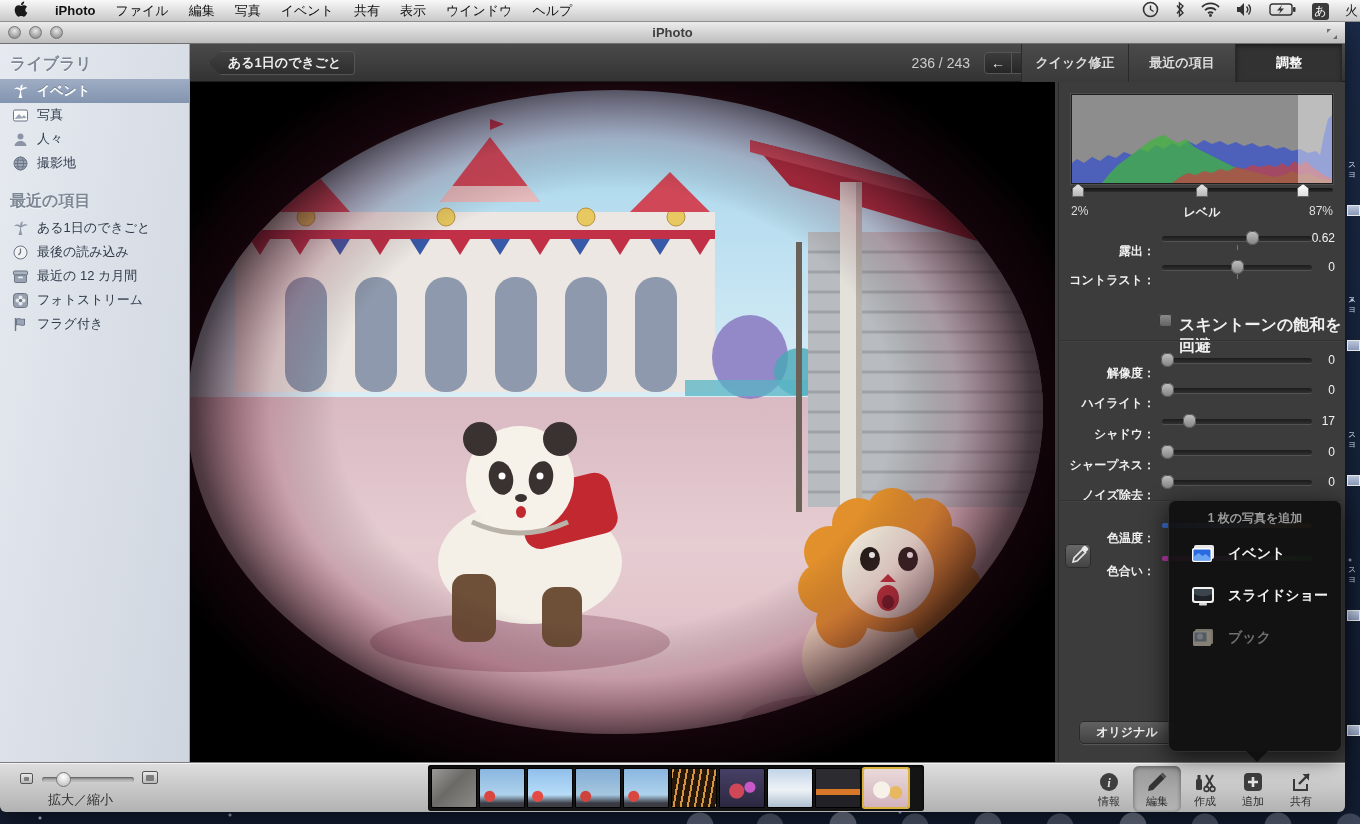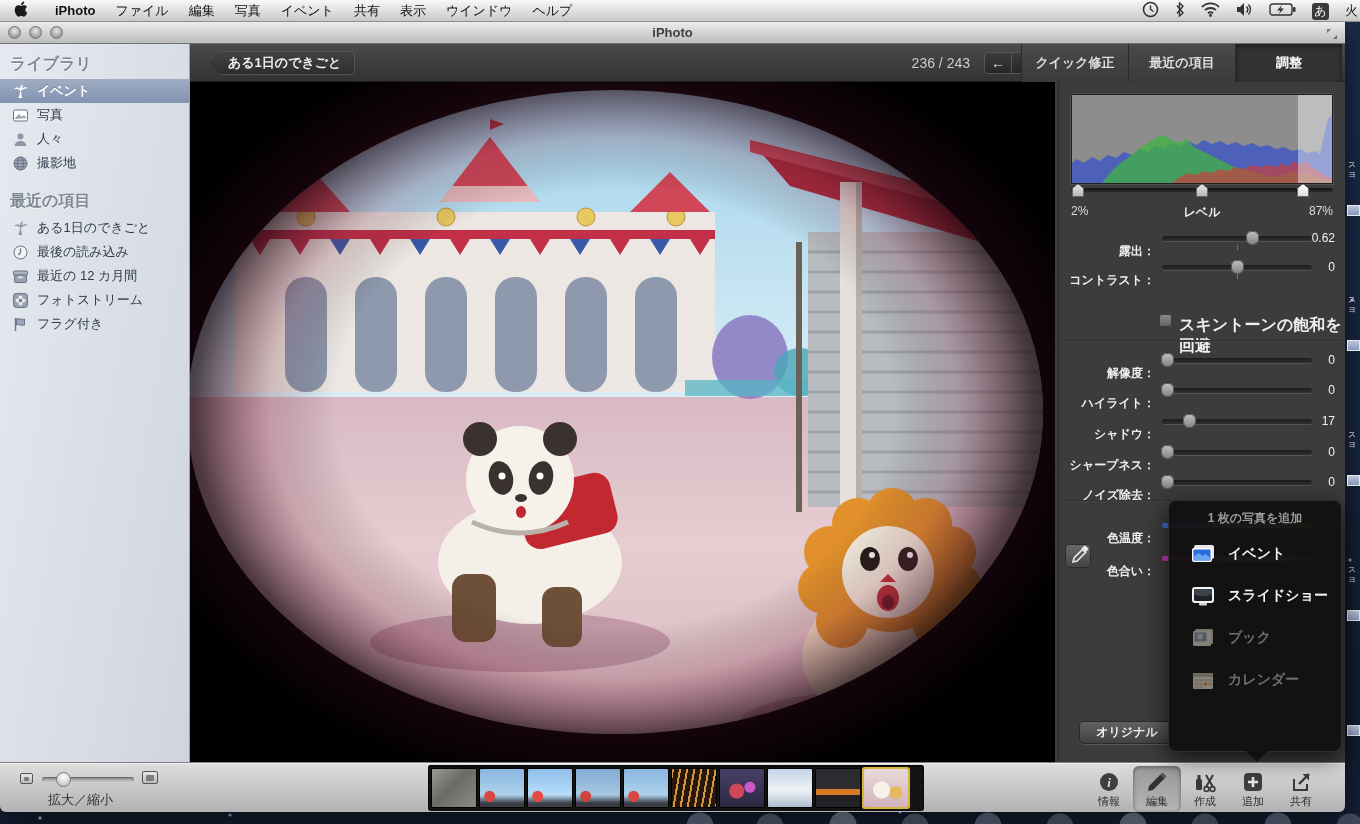--- a/index.html
+++ b/index.html
@@ -615,26 +615,6 @@
           </svg></span>
       <span>ブック</span>
     </div>
-    <div class="popup-item disabled">
-      <span class="pp-icon"><svg width="26" height="22" viewBox="0 0 26 22">
-            <rect x="3" y="4" width="20" height="16" rx="1.5" fill="#e6dfc8"></rect>
-            <rect x="3" y="4" width="20" height="4" fill="#b8b094"></rect>
-            <g fill="#c8bfa0">
-              <rect x="5" y="10" width="3.4" height="2.6"></rect>
-              <rect x="9.4" y="10" width="3.4" height="2.6"></rect>
-              <rect x="13.8" y="10" width="3.4" height="2.6"></rect>
-              <rect x="18.2" y="10" width="3.4" height="2.6"></rect>
-              <rect x="5" y="13.8" width="3.4" height="2.6"></rect>
-              <rect x="9.4" y="13.8" width="3.4" height="2.6"></rect>
-              <rect x="13.8" y="13.8" width="3.4" height="2.6"></rect>
-              <rect x="18.2" y="13.8" width="3.4" height="2.6"></rect>
-              <rect x="5" y="17" width="3.4" height="2"></rect>
-              <rect x="9.4" y="17" width="3.4" height="2"></rect>
-            </g>
-            <rect x="13.8" y="13.8" width="3.4" height="2.6" fill="#d88030"></rect>
-          </svg></span>
-      <span>カレンダー</span>
-    </div>
   </div>
 
   <div class="desktop-right">

